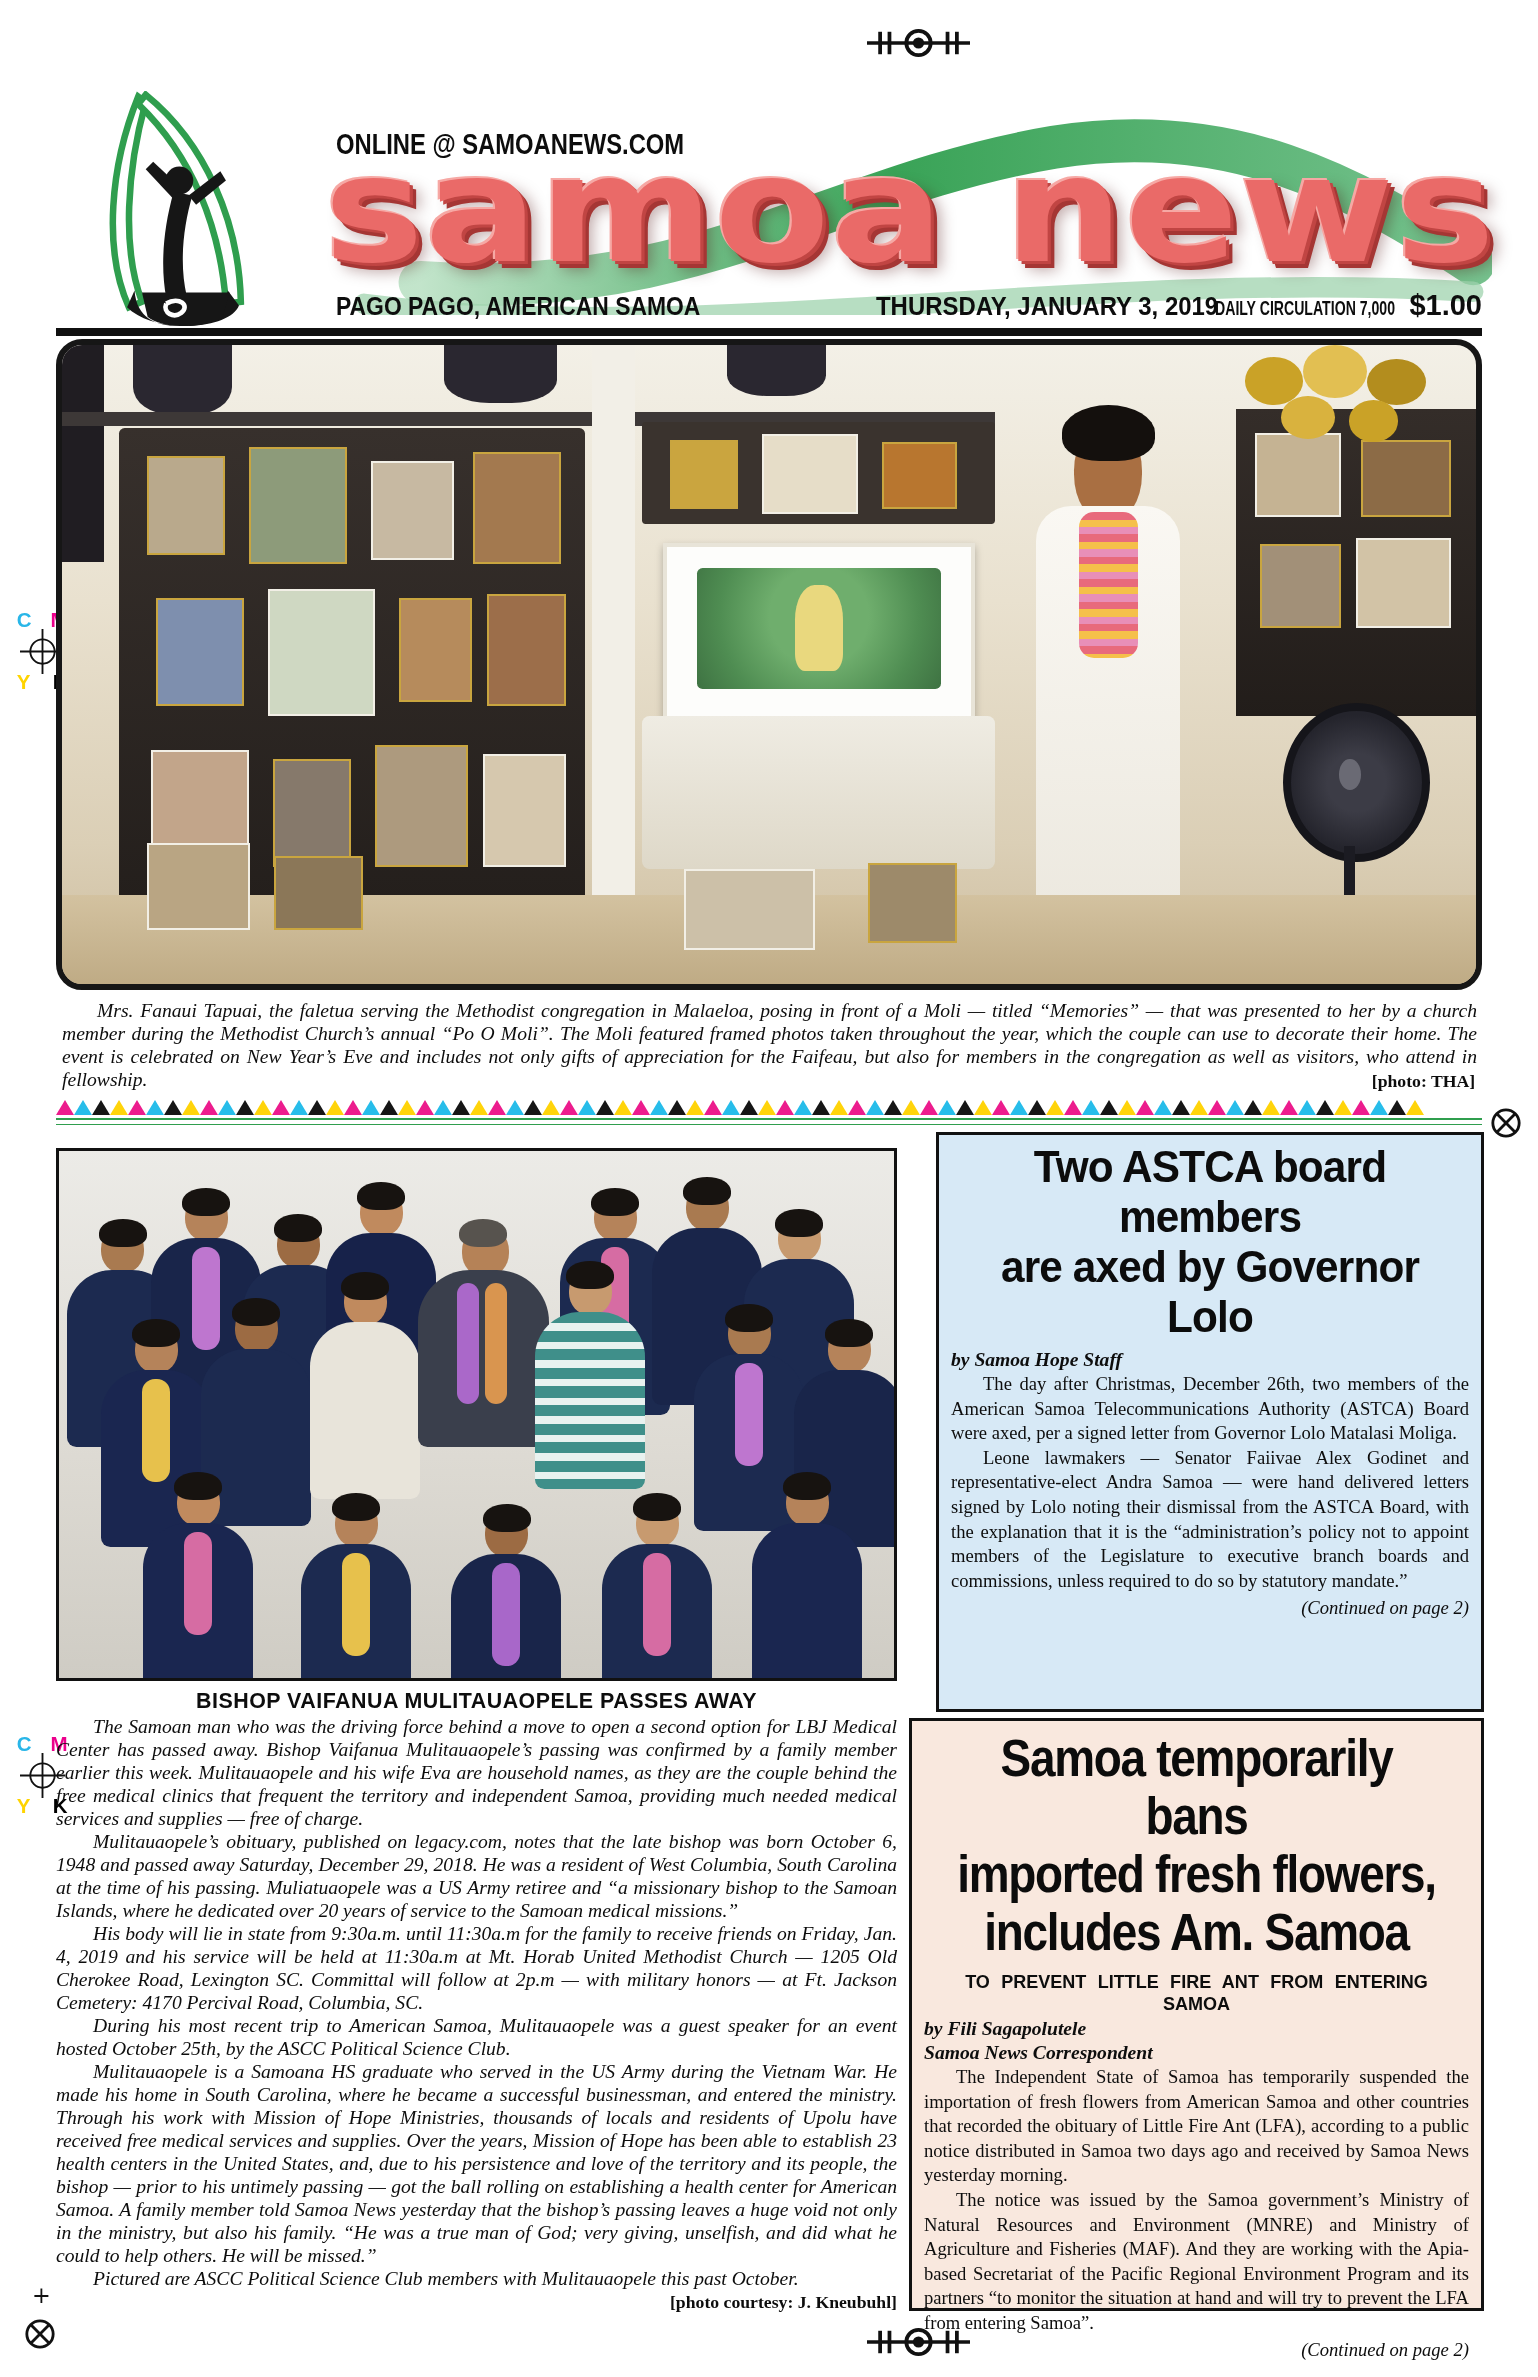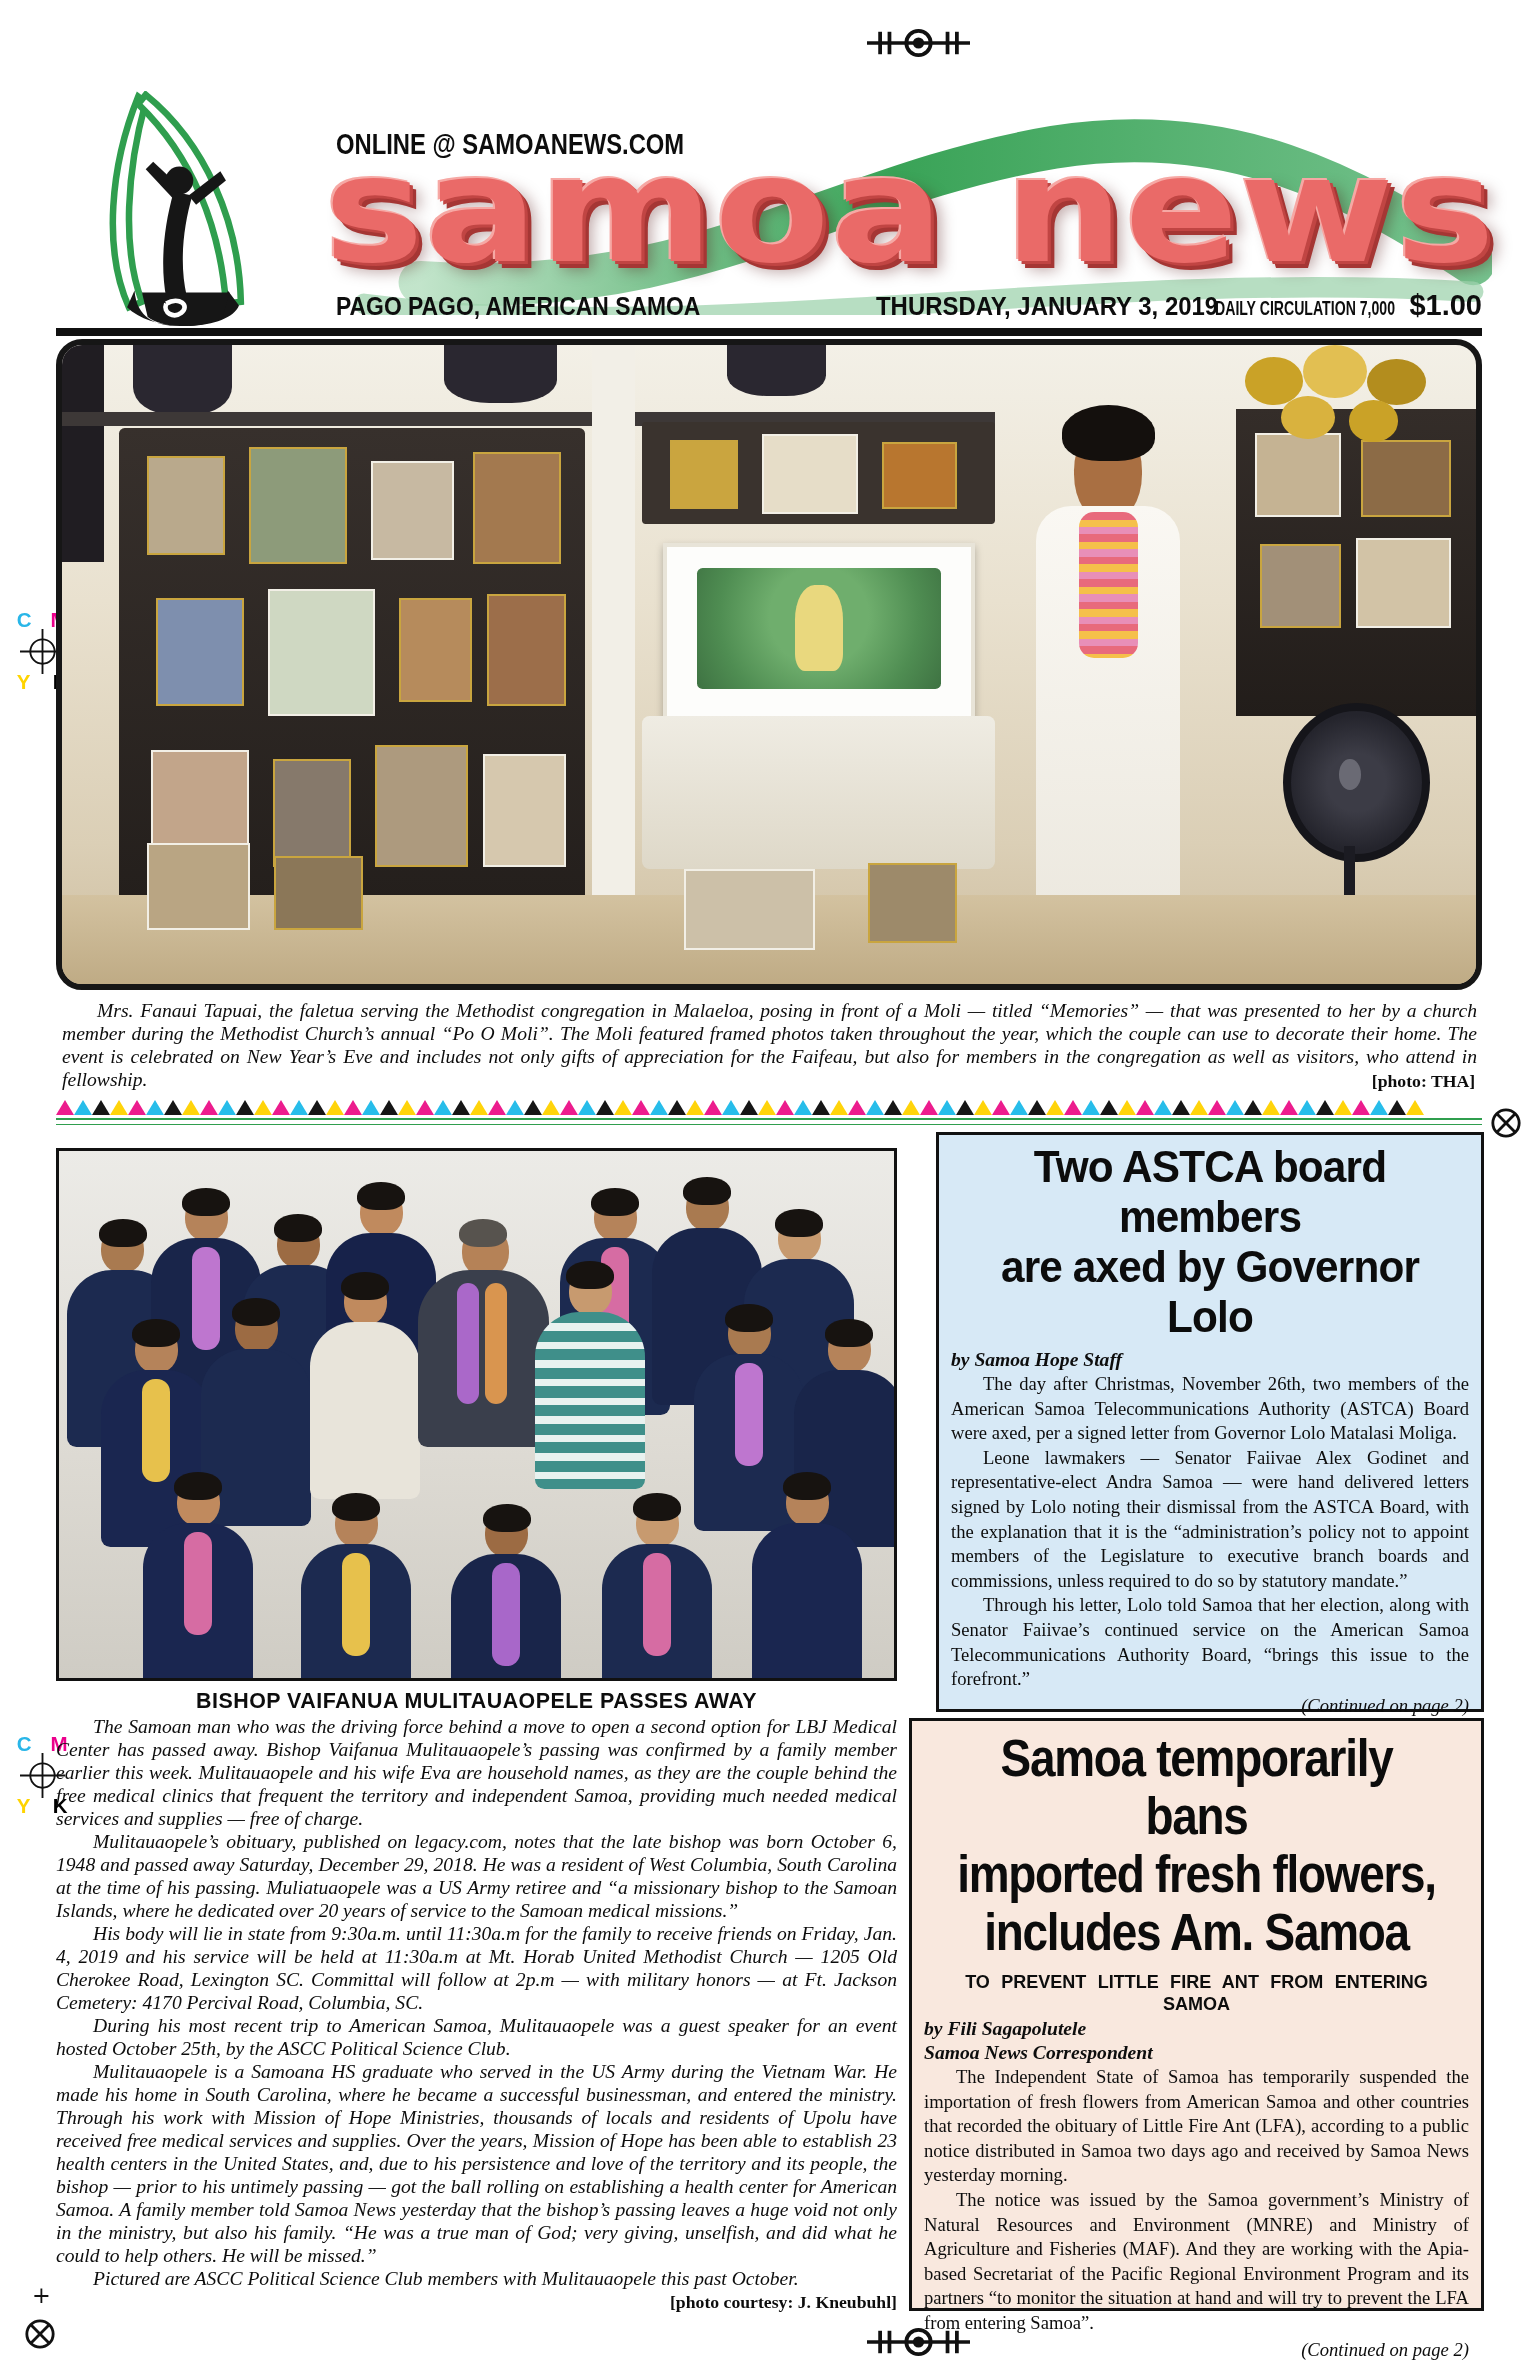--- a/index.html
+++ b/index.html
@@ -429,7 +429,7 @@
       <div>are axed by Governor Lolo</div>
     </div>
     <div class="byline">by Samoa Hope Staff</div>
-    <p class="body">The day after Christmas, November 26th, two members of the American Samoa Telecommunications Authority (ASTCA) Board were axed, per a signed letter from Governor Lolo Matalasi Moliga.</p>
+    <p class="body">The day after Christmas, December 26th, two members of the American Samoa Telecommunications Authority (ASTCA) Board were axed, per a signed letter from Governor Lolo Matalasi Moliga.</p>
     <p class="body">Leone lawmakers — Senator Faiivae Alex Godinet and representative-elect Andra Samoa — were hand delivered letters signed by Lolo noting their dismissal from the ASTCA Board, with the explanation that it is the “administration’s policy not to appoint members of the Legislature to executive branch boards and commissions, unless required to do so by statutory mandate.”</p>
     <p class="body">Through his letter, Lolo told Samoa that her election, along with Senator Faiivae’s continued service on the American Samoa Telecommunications Authority Board, “brings this issue to the forefront.”</p>
     <div class="continued">(Continued on page 2)</div>

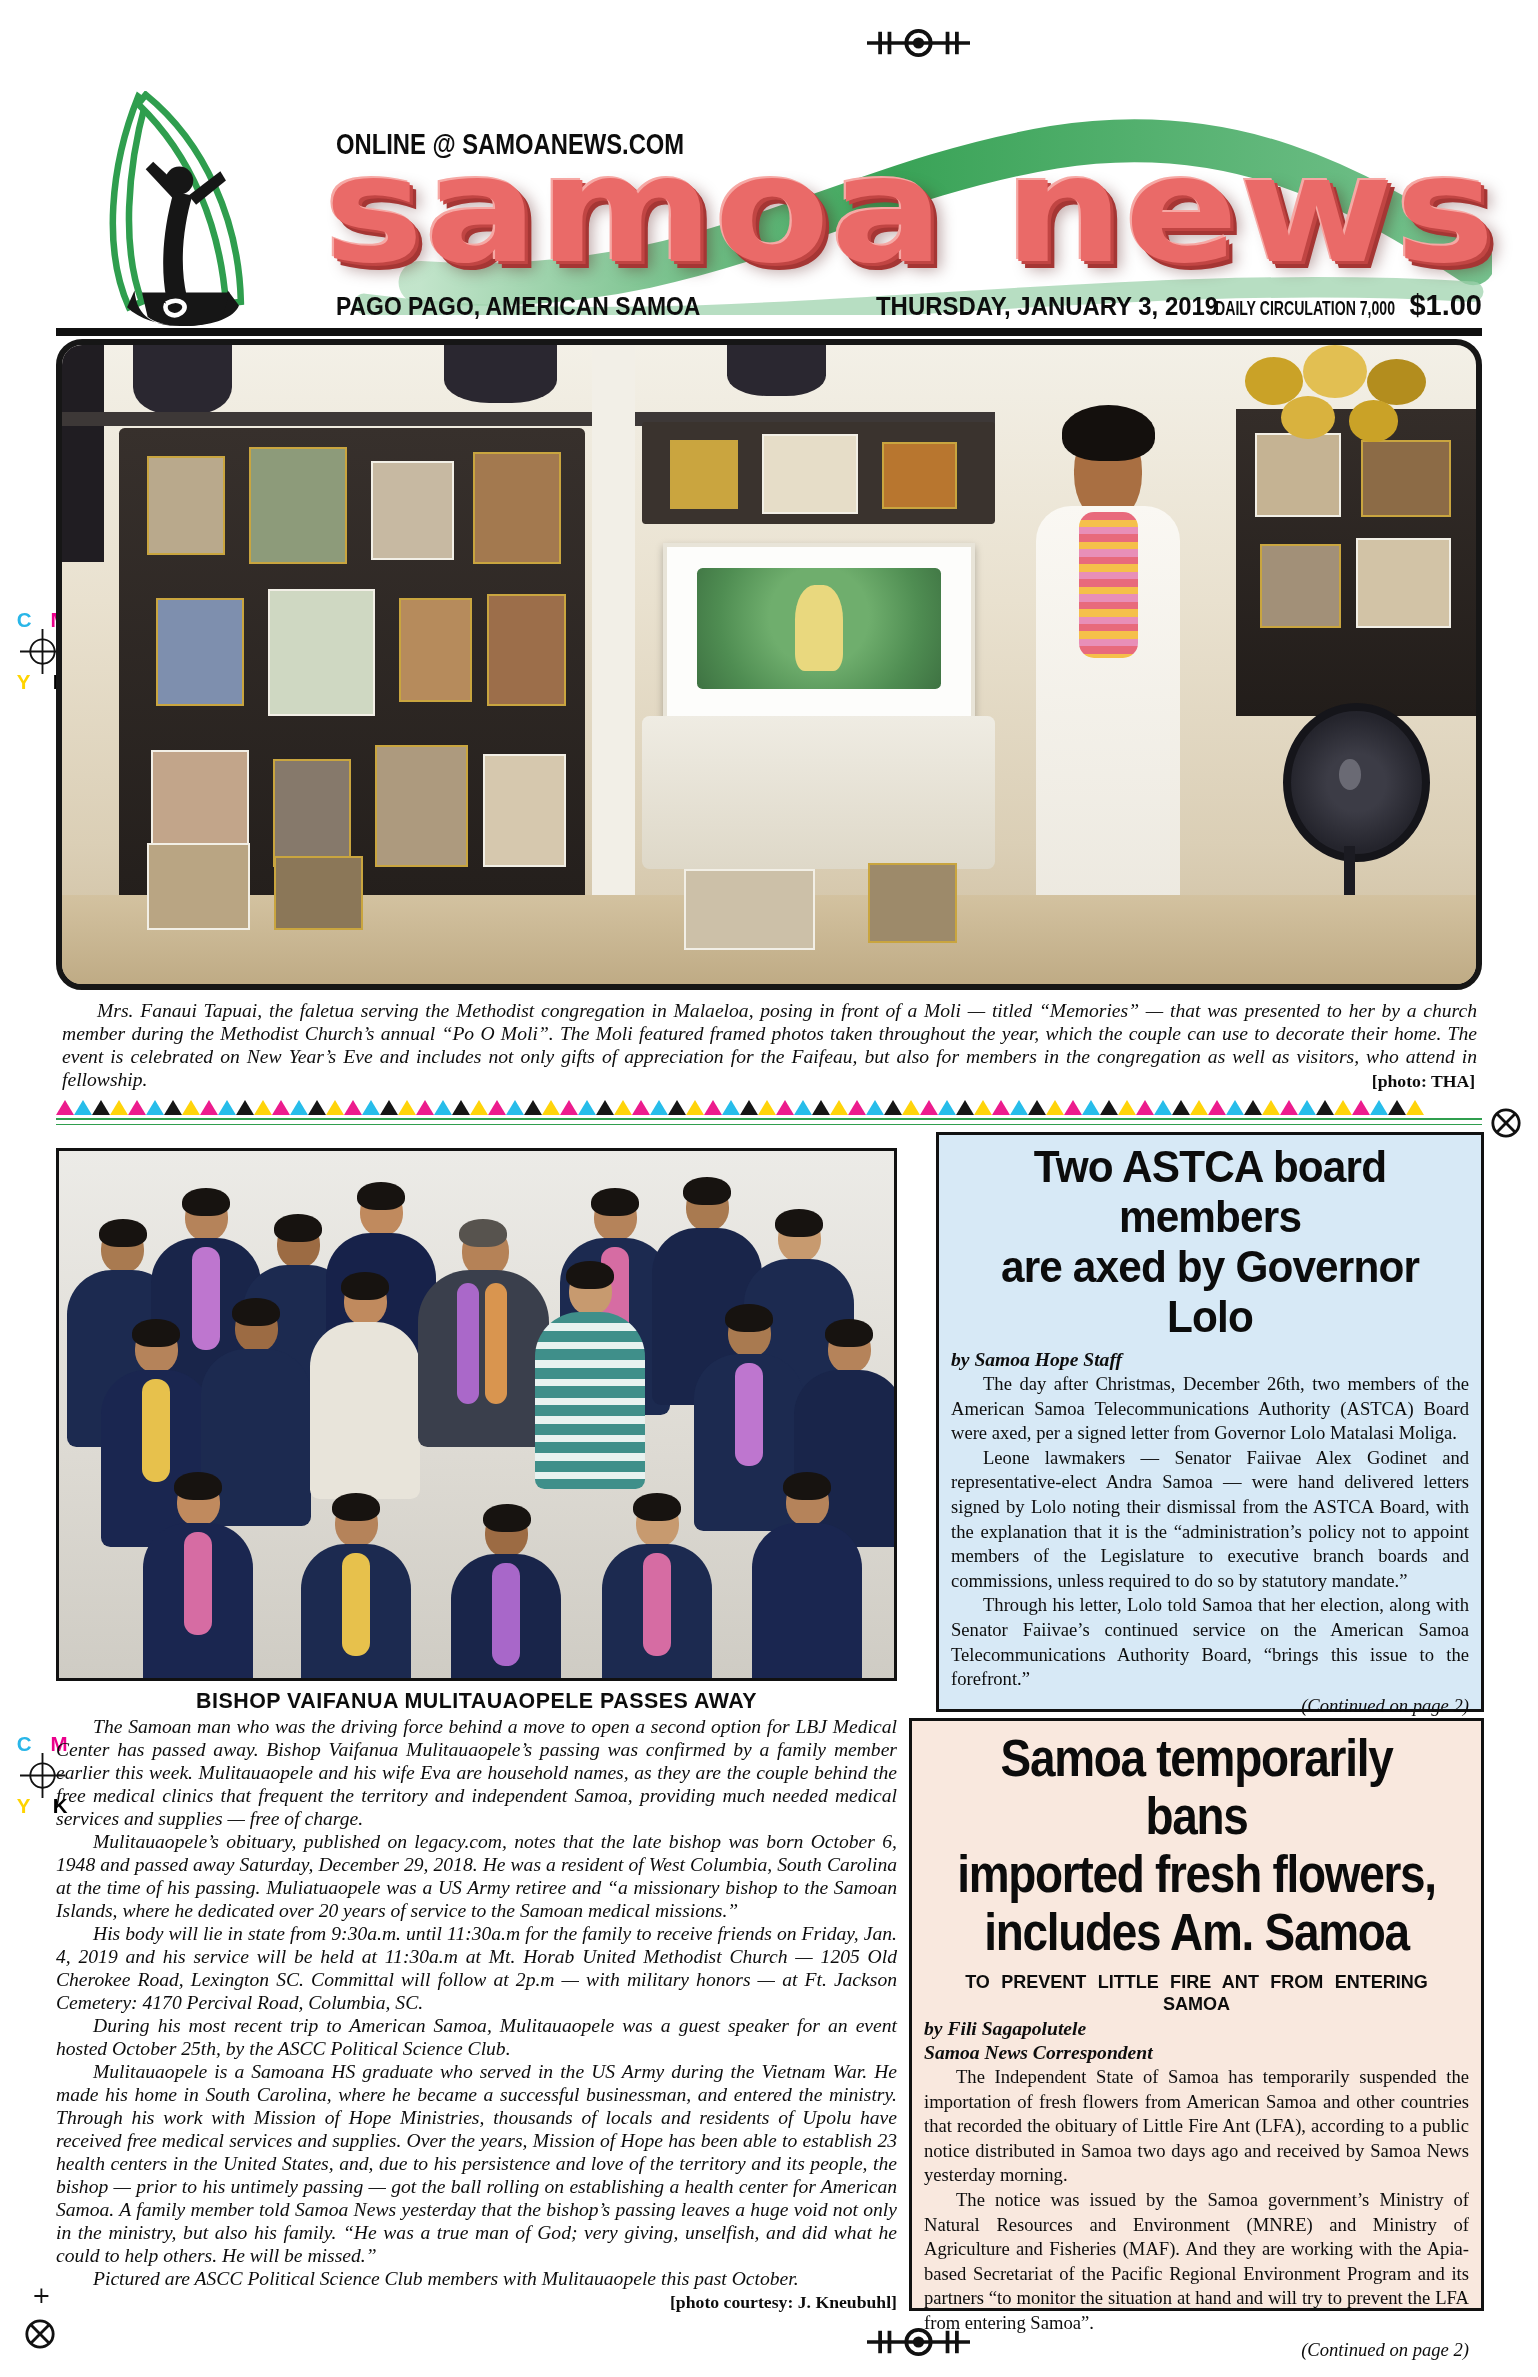--- a/index.html
+++ b/index.html
@@ -431,7 +431,6 @@
     <div class="byline">by Samoa Hope Staff</div>
     <p class="body">The day after Christmas, December 26th, two members of the American Samoa Telecommunications Authority (ASTCA) Board were axed, per a signed letter from Governor Lolo Matalasi Moliga.</p>
     <p class="body">Leone lawmakers — Senator Faiivae Alex Godinet and representative-elect Andra Samoa — were hand delivered letters signed by Lolo noting their dismissal from the ASTCA Board, with the explanation that it is the “administration’s policy not to appoint members of the Legislature to executive branch boards and commissions, unless required to do so by statutory mandate.”</p>
-    <p class="body">Through his letter, Lolo told Samoa that her election, along with Senator Faiivae’s continued service on the American Samoa Telecommunications Authority Board, “brings this issue to the forefront.”</p>
     <div class="continued">(Continued on page 2)</div>
   </div>
 

